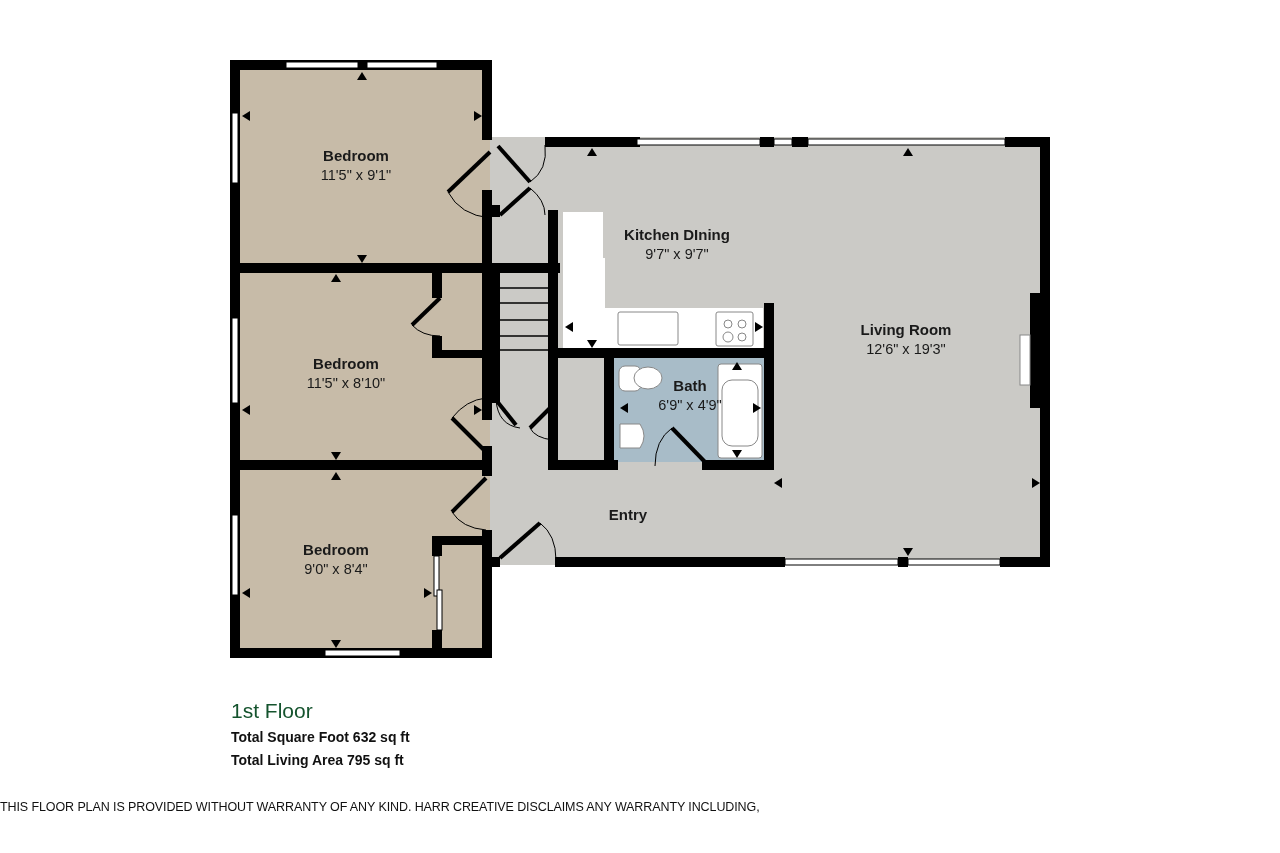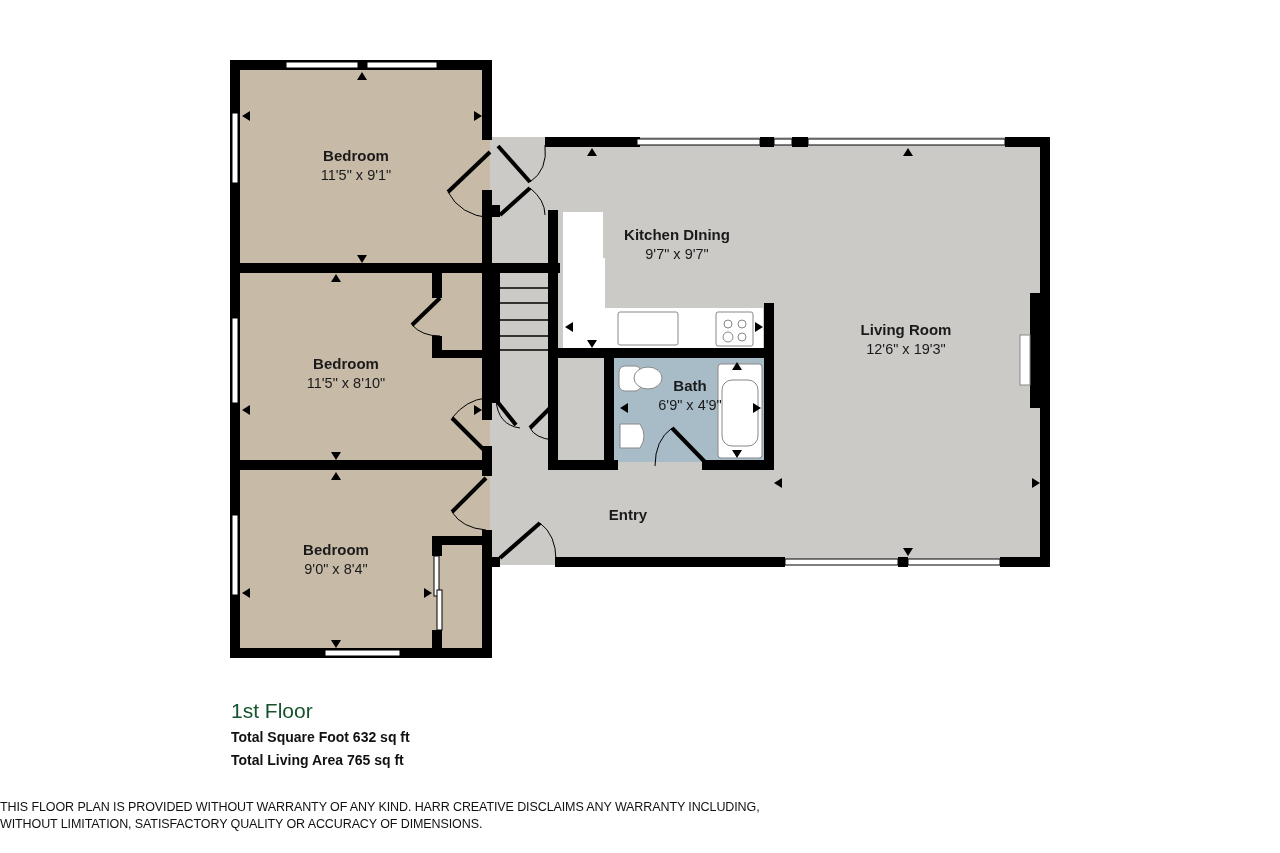--- a/index.html
+++ b/index.html
@@ -187,7 +187,7 @@
 
 <div class="floor-title">1st Floor</div>
 <div class="total-line" style="top:729px">Total Square Foot 632 sq ft</div>
-<div class="total-line" style="top:752px">Total Living Area 765 sq ft</div>
+<div class="total-line" style="top:752px">Total Living Area 795 sq ft</div>
 
 <div class="disclaimer">
   <div>THIS FLOOR PLAN IS PROVIDED WITHOUT WARRANTY OF ANY KIND. HARR CREATIVE DISCLAIMS ANY WARRANTY INCLUDING,</div>

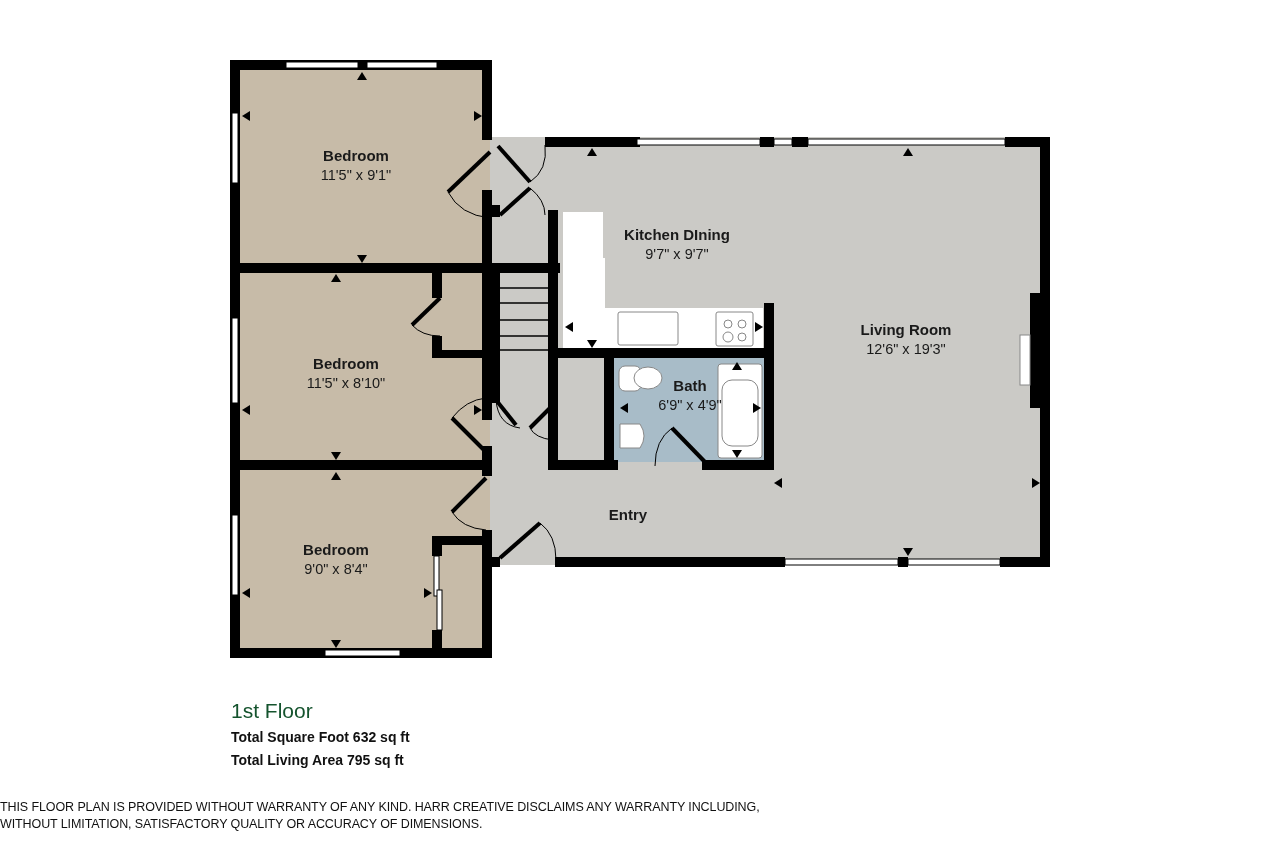--- a/index.html
+++ b/index.html
@@ -191,7 +191,6 @@
 
 <div class="disclaimer">
   <div>THIS FLOOR PLAN IS PROVIDED WITHOUT WARRANTY OF ANY KIND. HARR CREATIVE DISCLAIMS ANY WARRANTY INCLUDING,</div>
-  <div>WITHOUT LIMITATION, SATISFACTORY QUALITY OR ACCURACY OF DIMENSIONS.</div>
 </div>
 
 </body></html>

